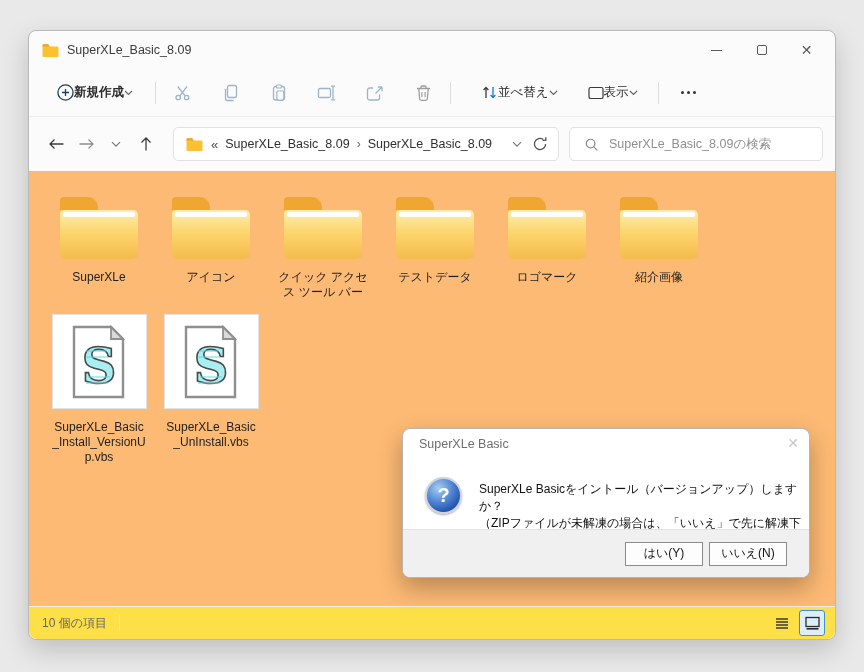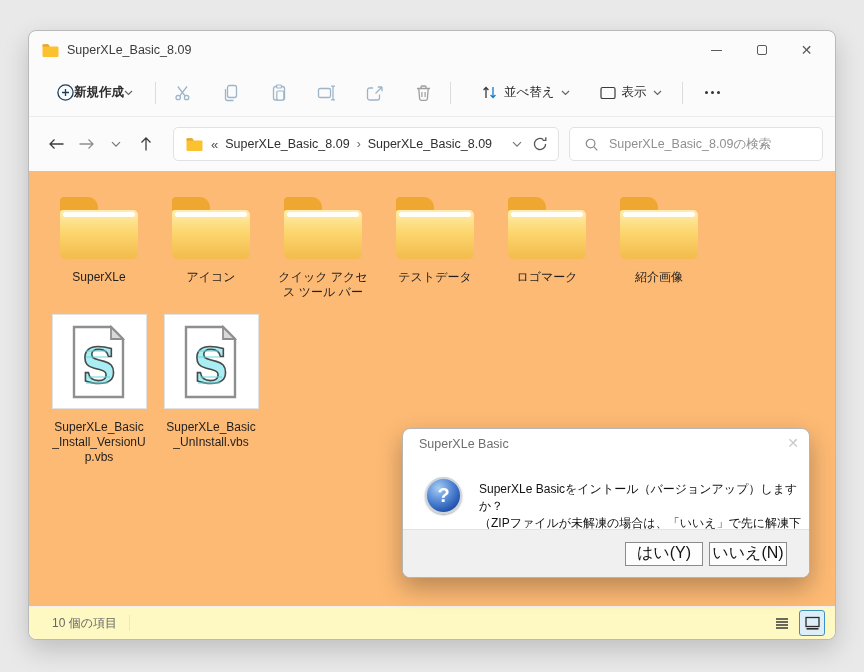--- a/index.html
+++ b/index.html
@@ -28,7 +28,7 @@
   .iconbtn { width:30px; height:30px; display:flex; align-items:center; justify-content:center; border-radius:4px; }
   .iconbtn.i1 { margin-left:12px; }
   .iconbtn + .iconbtn { margin-left:18px; }
-  .cmd-drop { display:flex; align-items:center; gap:6px; padding:6px 8px; border-radius:4px; }
+  .cmd-drop { display:flex; align-items:center; padding:6px 8px; border-radius:4px; }
   .cmd-drop .label { font-size:12.5px; color:#2b2b2b; }
   .cmd-sort { margin-left:22px; }
   .cmd-view { margin-left:14px; }

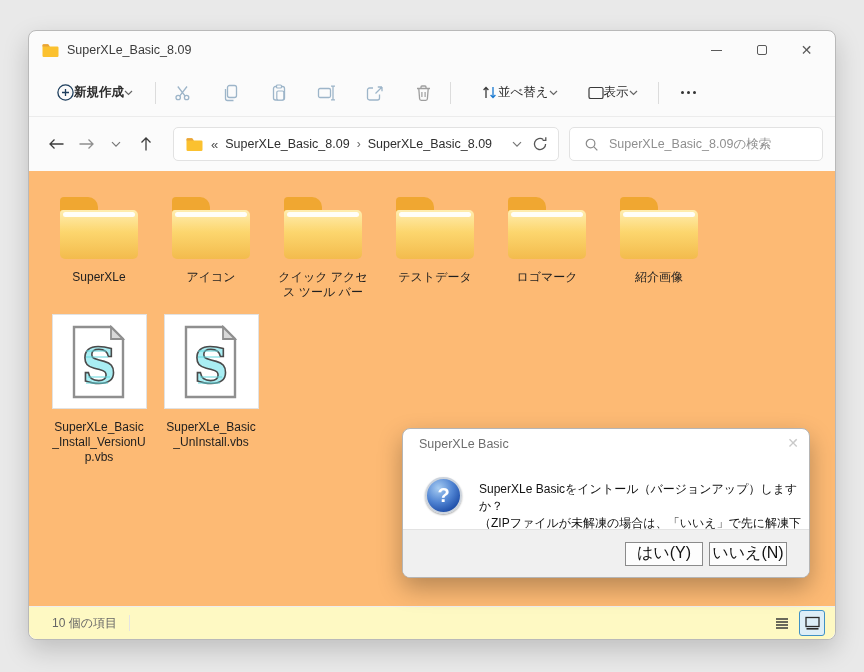--- a/index.html
+++ b/index.html
@@ -81,7 +81,7 @@
   .dlg-text { margin:22px 0 0 17px; font-size:12px; line-height:17px; color:#111; }
   .dlg-footer { position:absolute; left:0; bottom:0; right:0; height:48px; background:#f0f0f0; border-top:1px solid #e3e3e3;
     display:flex; align-items:center; justify-content:flex-end; gap:6px; padding-right:22px; }
-  .mbtn { width:78px; height:24px; background:#fdfdfd; border:1px solid #8b8b8b; font-size:16px; color:#111;
+  .mbtn { width:78px; height:24px; background:#fdfdfd; border:1px solid #8b8b8b; font-size:12px; color:#111;
     display:flex; align-items:center; justify-content:center; }
 
   

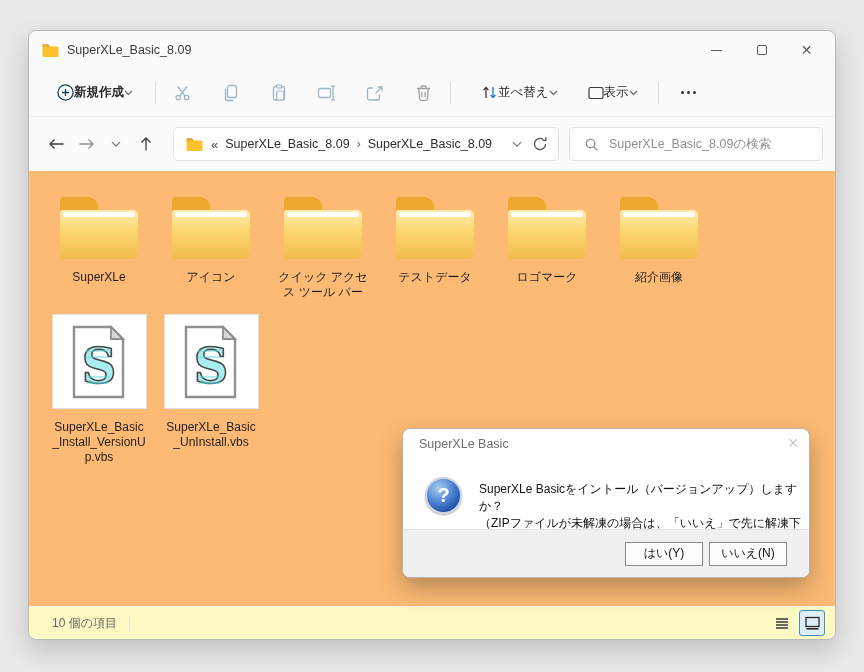--- a/index.html
+++ b/index.html
@@ -86,7 +86,7 @@
 
   
   .statusbar { position:absolute; left:0; bottom:0; right:0; height:33px; border-top:1px solid #efefef;
-    display:flex; align-items:center; border-radius:0 0 8px 8px; background:#fef9c3;padding-left:10px; }
+    display:flex; align-items:center; border-radius:0 0 8px 8px; background:#fde047; }
   .statusbar .count { margin-left:13px; font-size:12px; color:#666; }
   .statusbar .ssep { margin-left:12px; width:1px; height:16px; background:#e4e4e4; }
   .status-toggles { margin-left:auto; margin-right:10px; display:flex; align-items:center; gap:4px; }

